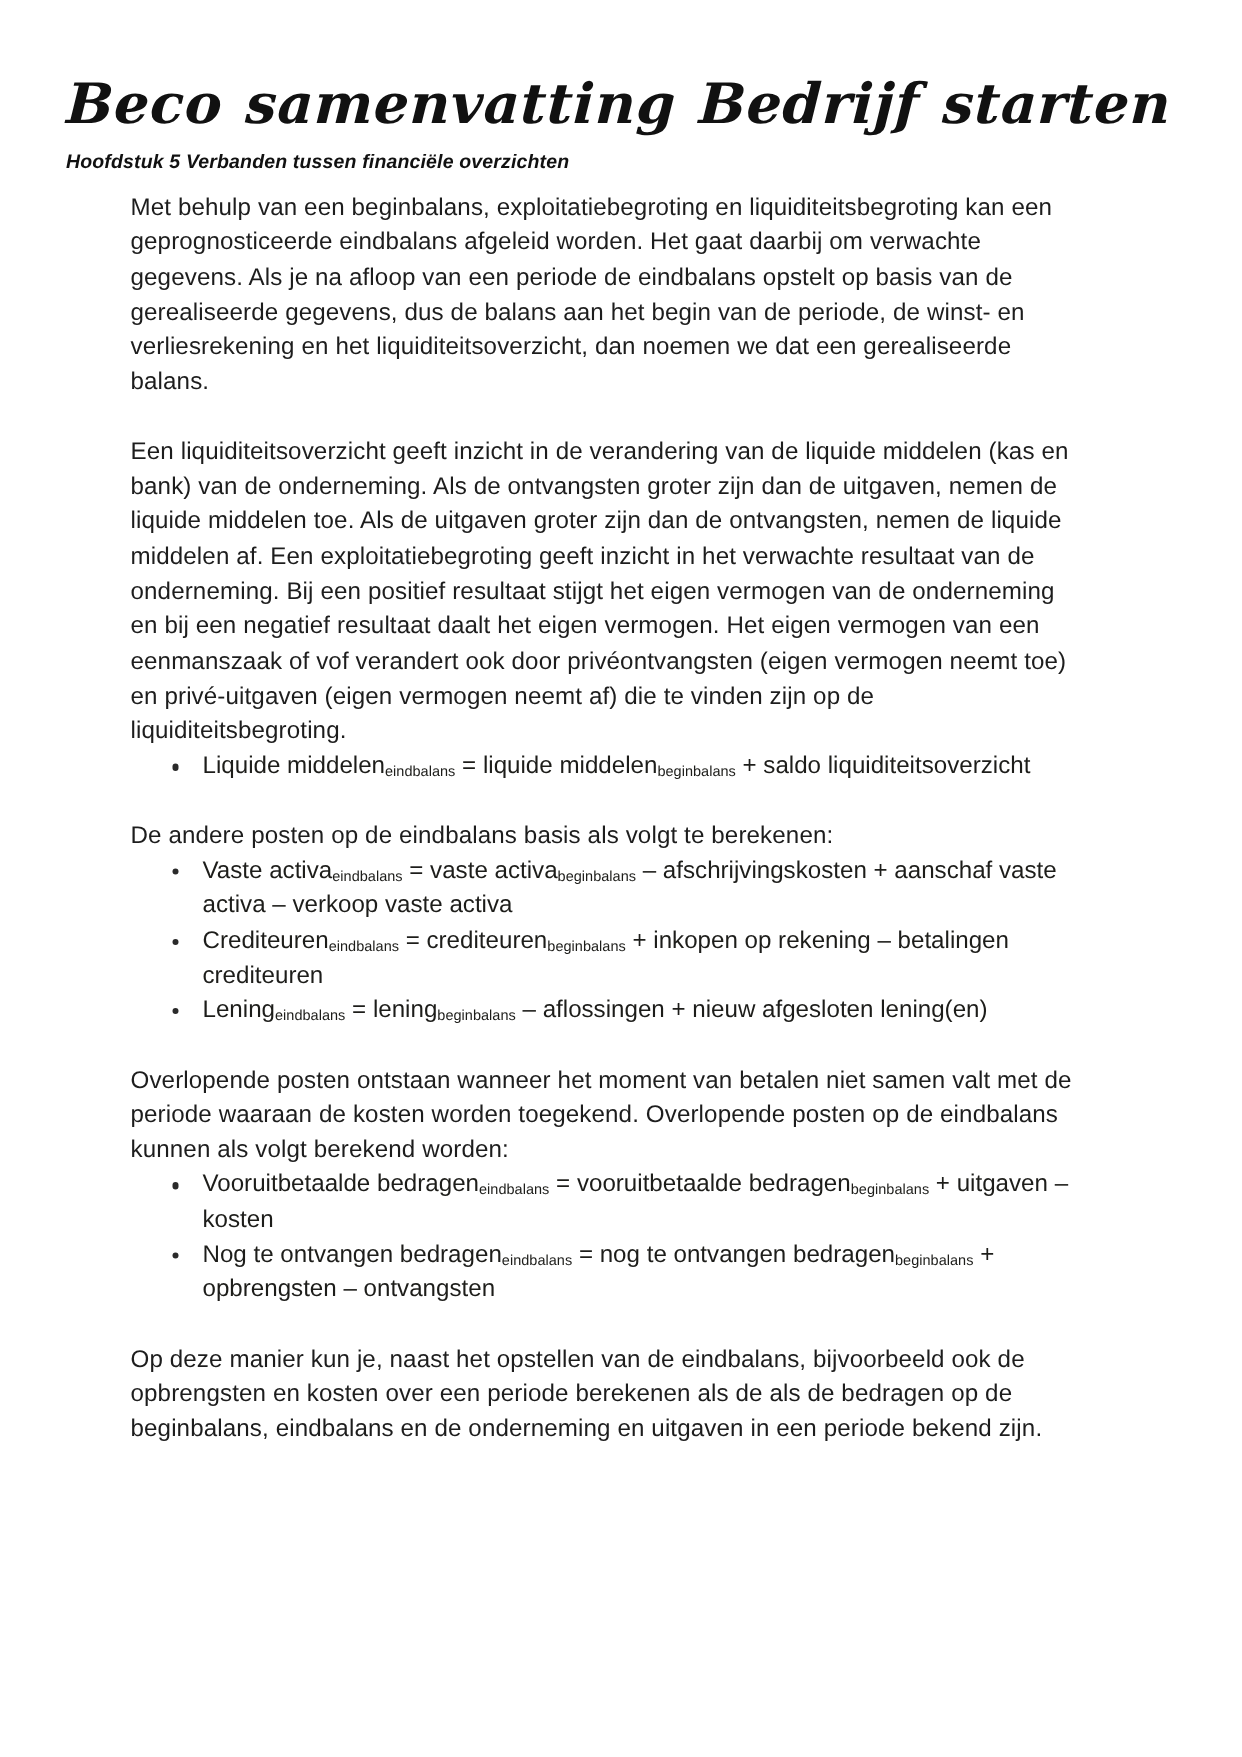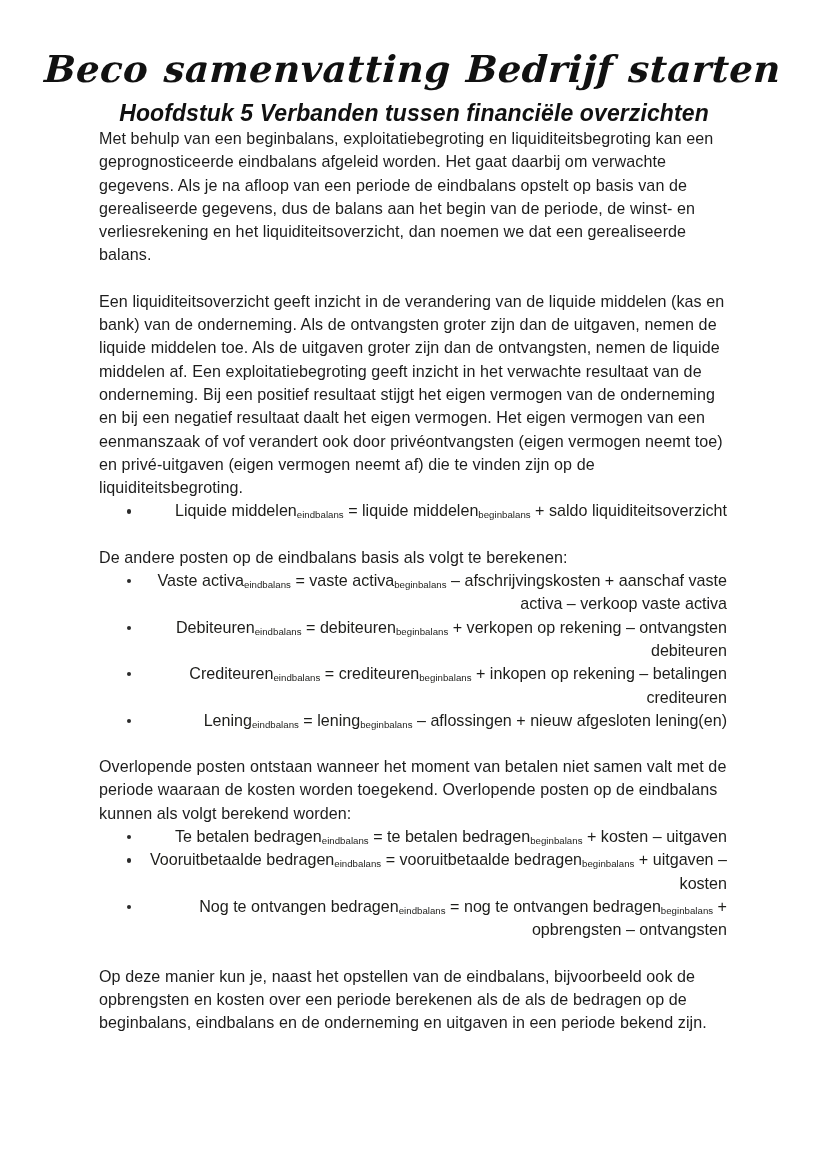--- a/index.html
+++ b/index.html
@@ -41,15 +41,16 @@
   }
 
   .doc-subtitle {
-    text-align: center;
+    text-align: left;
     font-family: "Liberation Sans", sans-serif;
     font-weight: 700;
     font-style: italic;
-    font-size: 23px;
+    font-size: 13px;
     line-height: 1.2;
     color: #111111;
     margin: 11px 0 0 0;
     letter-spacing: 0.1px;
+    padding-left: 44px;
   }
 
   

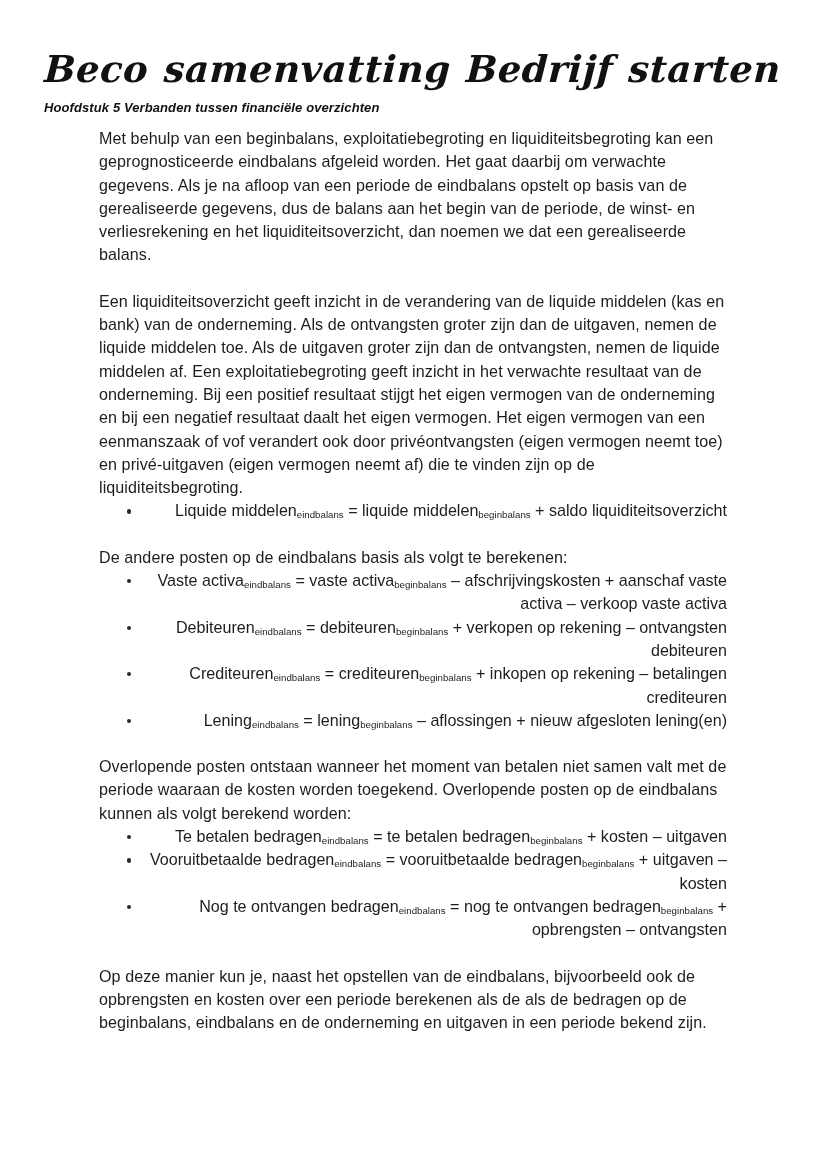--- a/index.html
+++ b/index.html
@@ -56,7 +56,7 @@
   
   .content {
     position: absolute;
-    left: 99px;
+    left: 87px;
     top: 127px;
     width: 628px;
   }

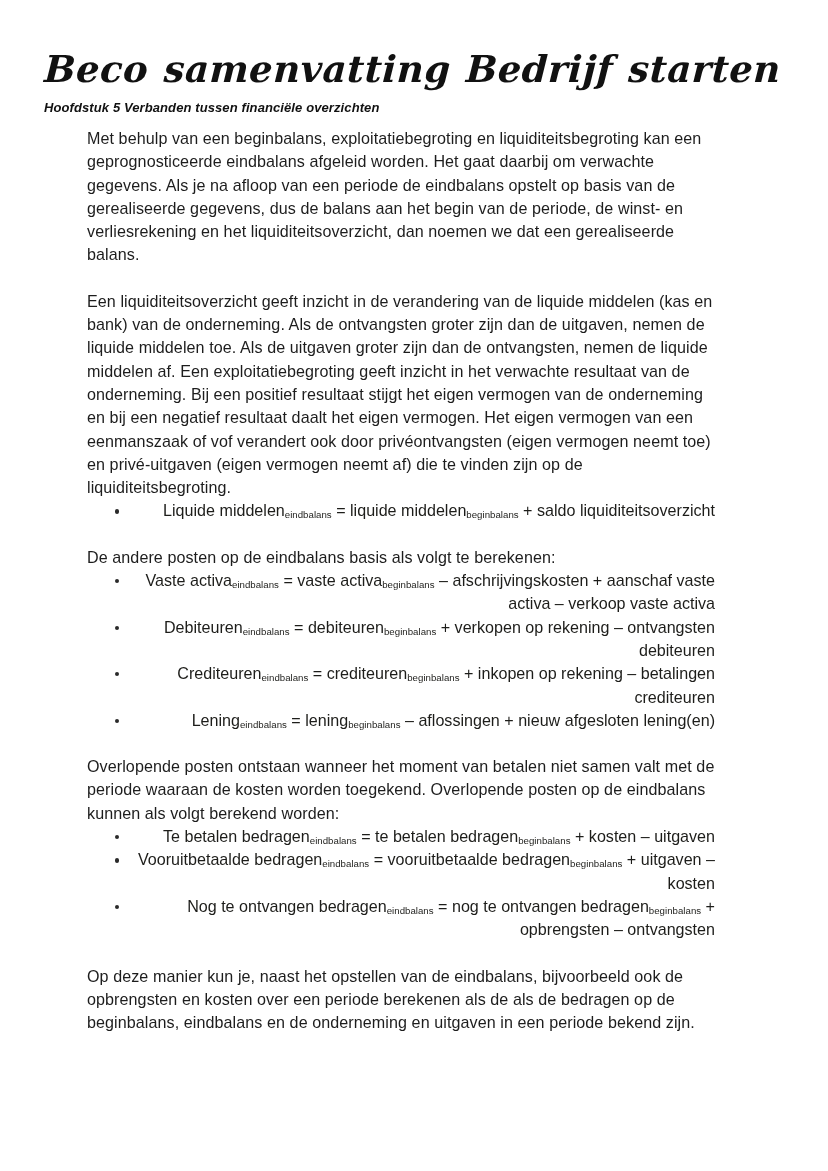--- a/index.html
+++ b/index.html
@@ -75,7 +75,6 @@
     list-style: none;
     margin: 0;
     padding: 0;
-    text-align: right;
   }
   ul.bullets > li {
     position: relative;

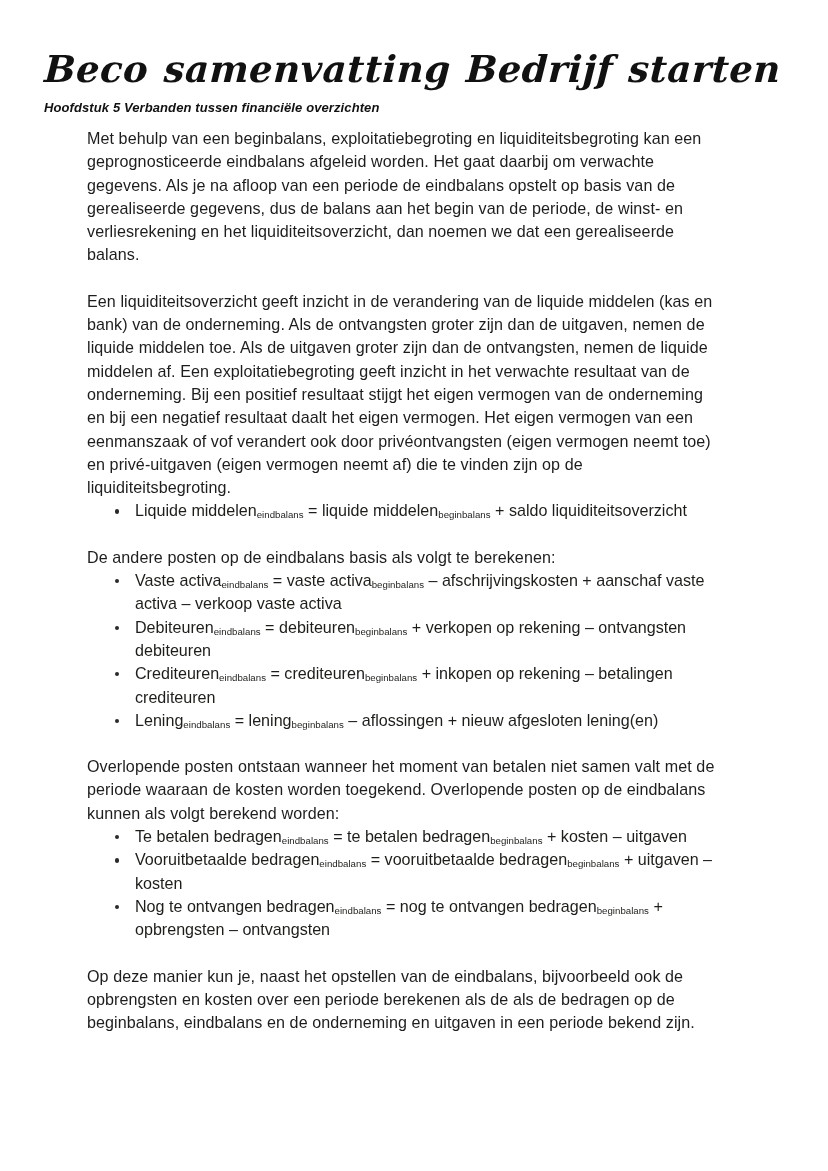--- a/index.html
+++ b/index.html
@@ -128,7 +128,6 @@
 
     <ul class="bullets">
         <li><span>Vaste activa</span><sub>eindbalans</sub> = <span>vaste activa</span><sub>beginbalans</sub> – afschrijvingskosten + aanschaf vaste activa – verkoop vaste activa</li>
-        <li><span>Debiteuren</span><sub>eindbalans</sub> = <span>debiteuren</span><sub>beginbalans</sub> + verkopen op rekening – ontvangsten debiteuren</li>
         <li><span>Crediteuren</span><sub>eindbalans</sub> = <span>crediteuren</span><sub>beginbalans</sub> + inkopen op rekening – betalingen crediteuren</li>
         <li><span>Lening</span><sub>eindbalans</sub> = <span>lening</span><sub>beginbalans</sub> – aflossingen + nieuw afgesloten lening(en)</li>
       </ul>

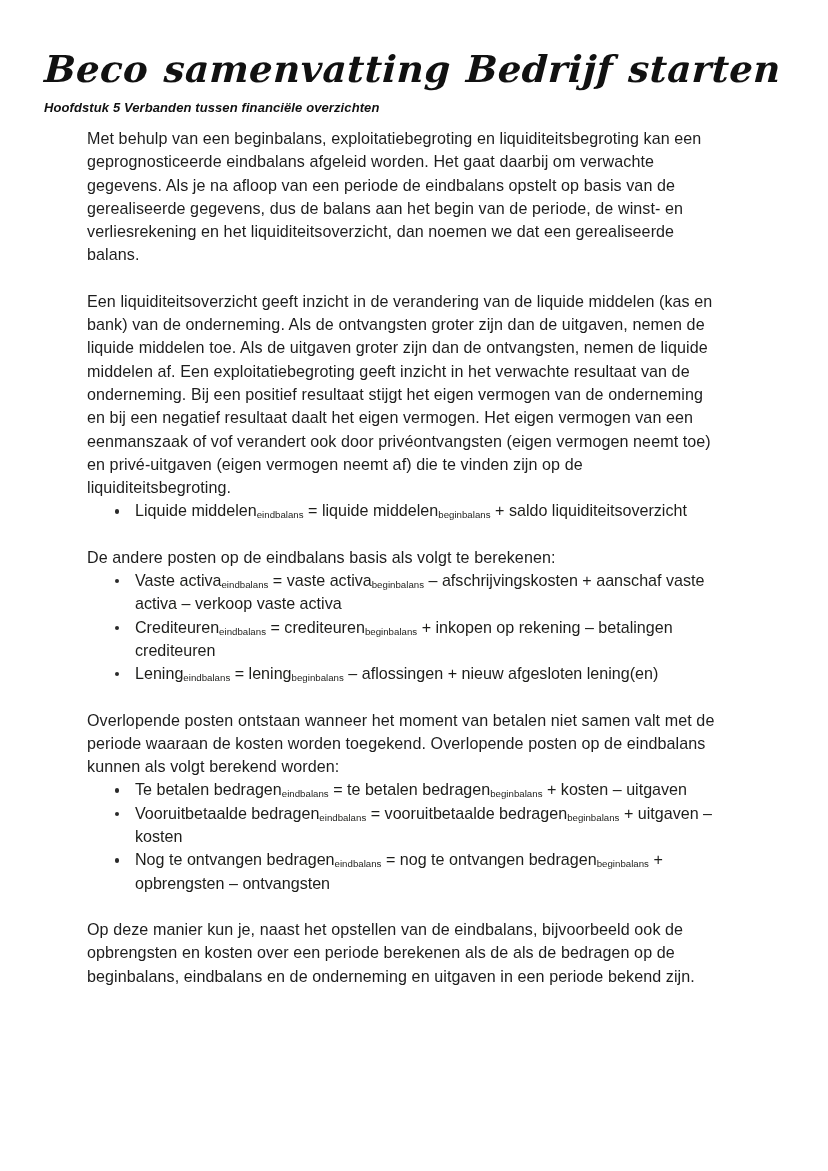--- a/index.html
+++ b/index.html
@@ -137,7 +137,6 @@
     <p class="para">Overlopende posten ontstaan wanneer het moment van betalen niet samen valt met de periode waaraan de kosten worden toegekend. Overlopende posten op de eindbalans kunnen als volgt berekend worden:</p>
 
     <ul class="bullets">
-        <li><span>Te betalen bedragen</span><sub>eindbalans</sub> = <span>te betalen bedragen</span><sub>beginbalans</sub> + kosten – uitgaven</li>
         <li><span>Vooruitbetaalde bedragen</span><sub>eindbalans</sub> = <span>vooruitbetaalde bedragen</span><sub>beginbalans</sub> + uitgaven – kosten</li>
         <li><span>Nog te ontvangen bedragen</span><sub>eindbalans</sub> = <span>nog te ontvangen bedragen</span><sub>beginbalans</sub> + opbrengsten – ontvangsten</li>
       </ul>

